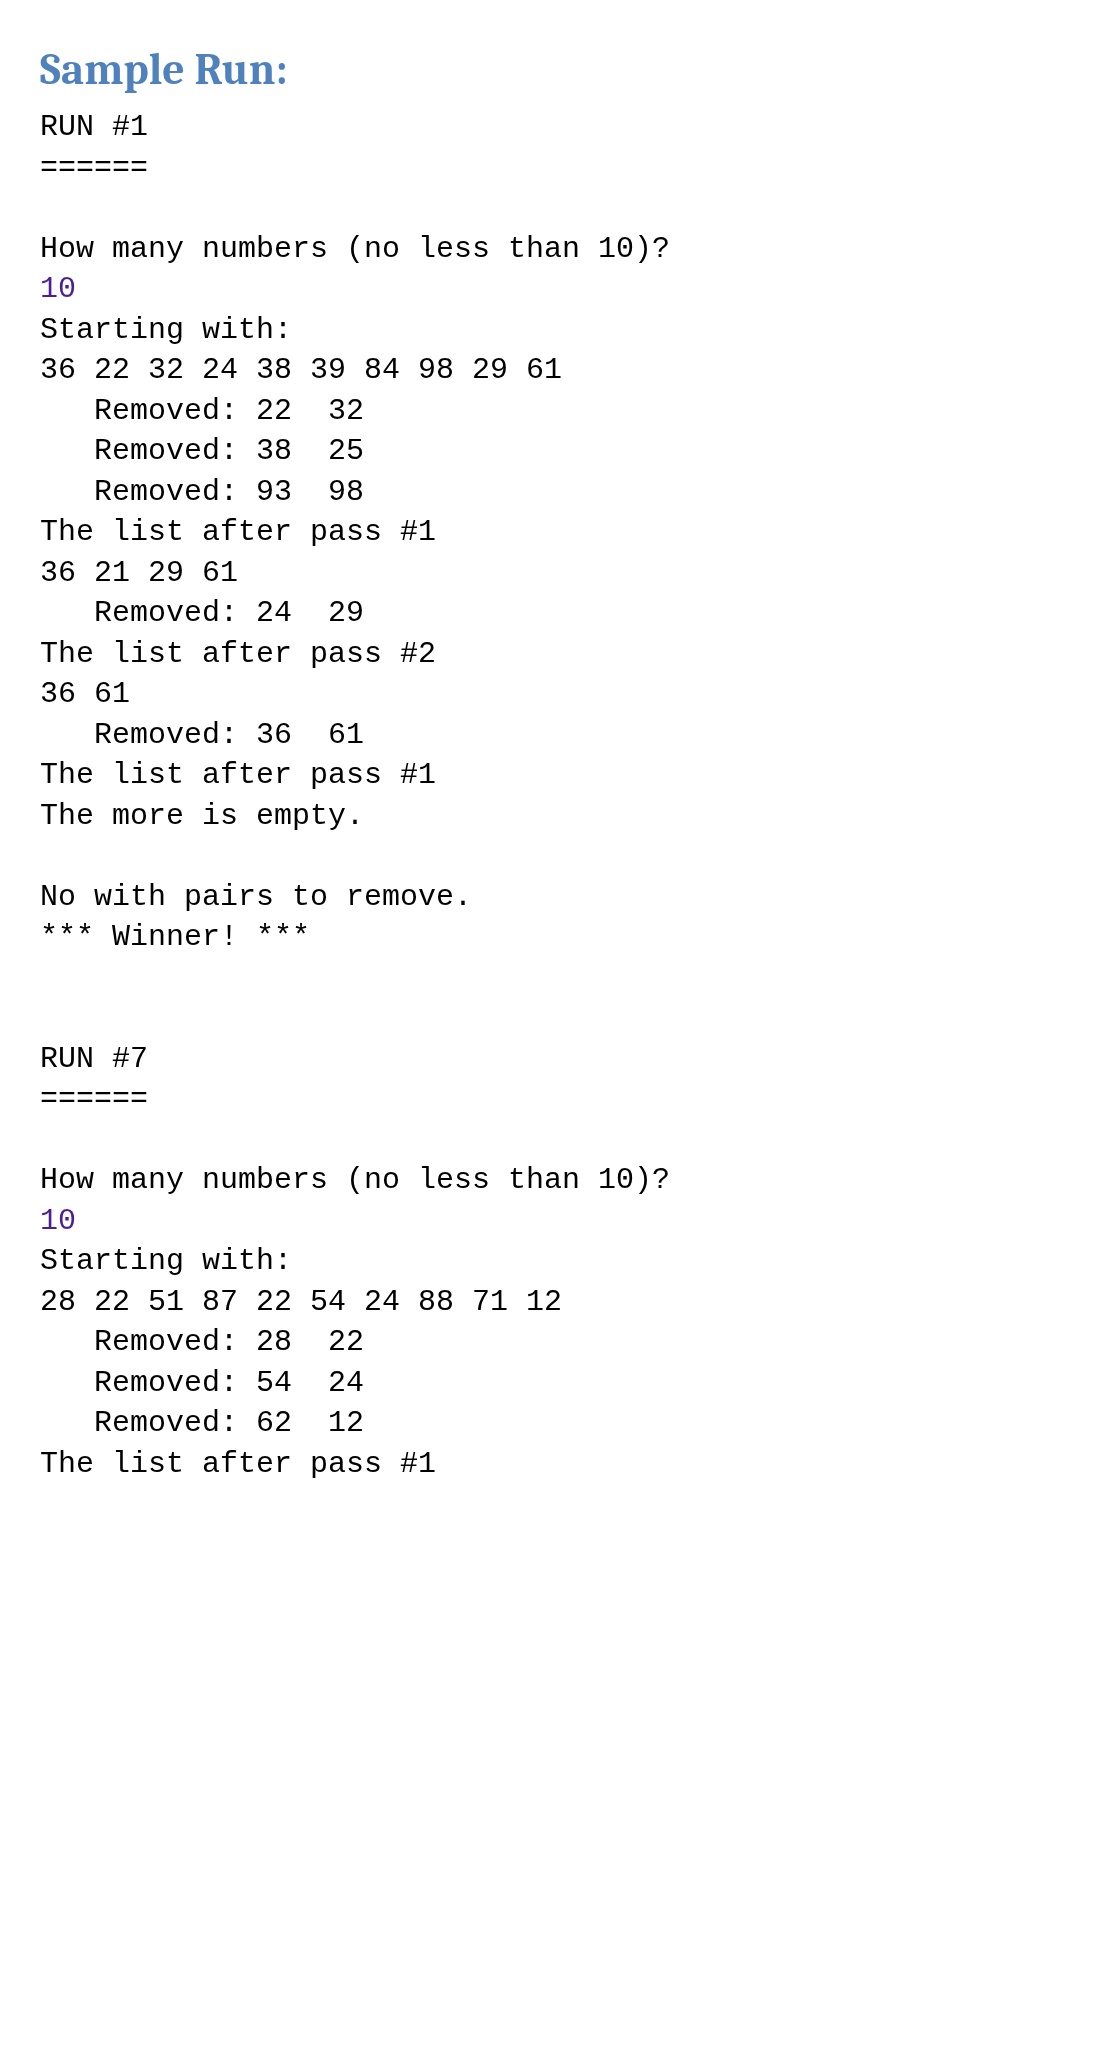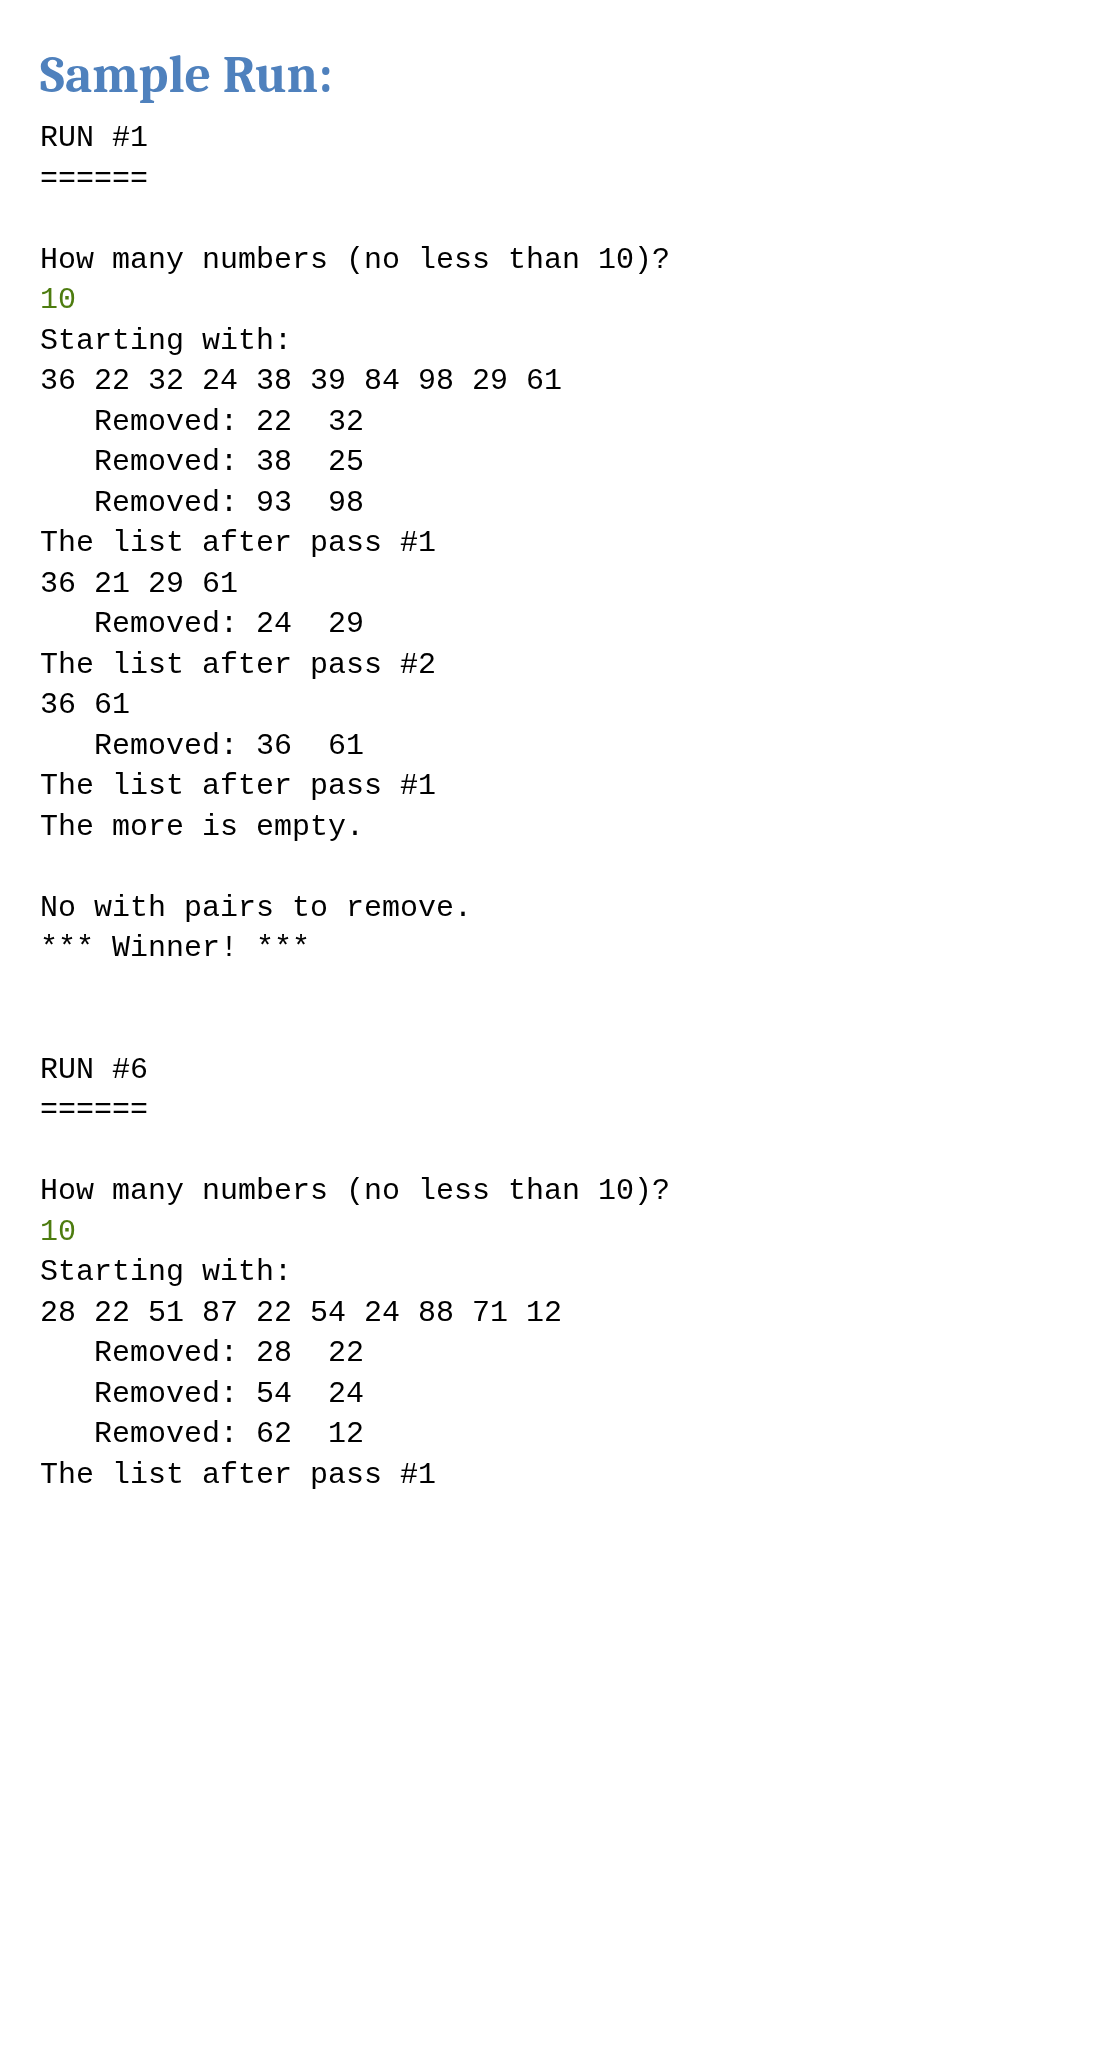--- a/index.html
+++ b/index.html
@@ -15,7 +15,7 @@
       font-family: Cambria, Georgia, serif;
       font-weight: bold;
       color: #4f81bd;
-      font-size: 52px;
+      font-size: 44px;
       margin: 0 0 8px 0;
     }
     .mono-block {

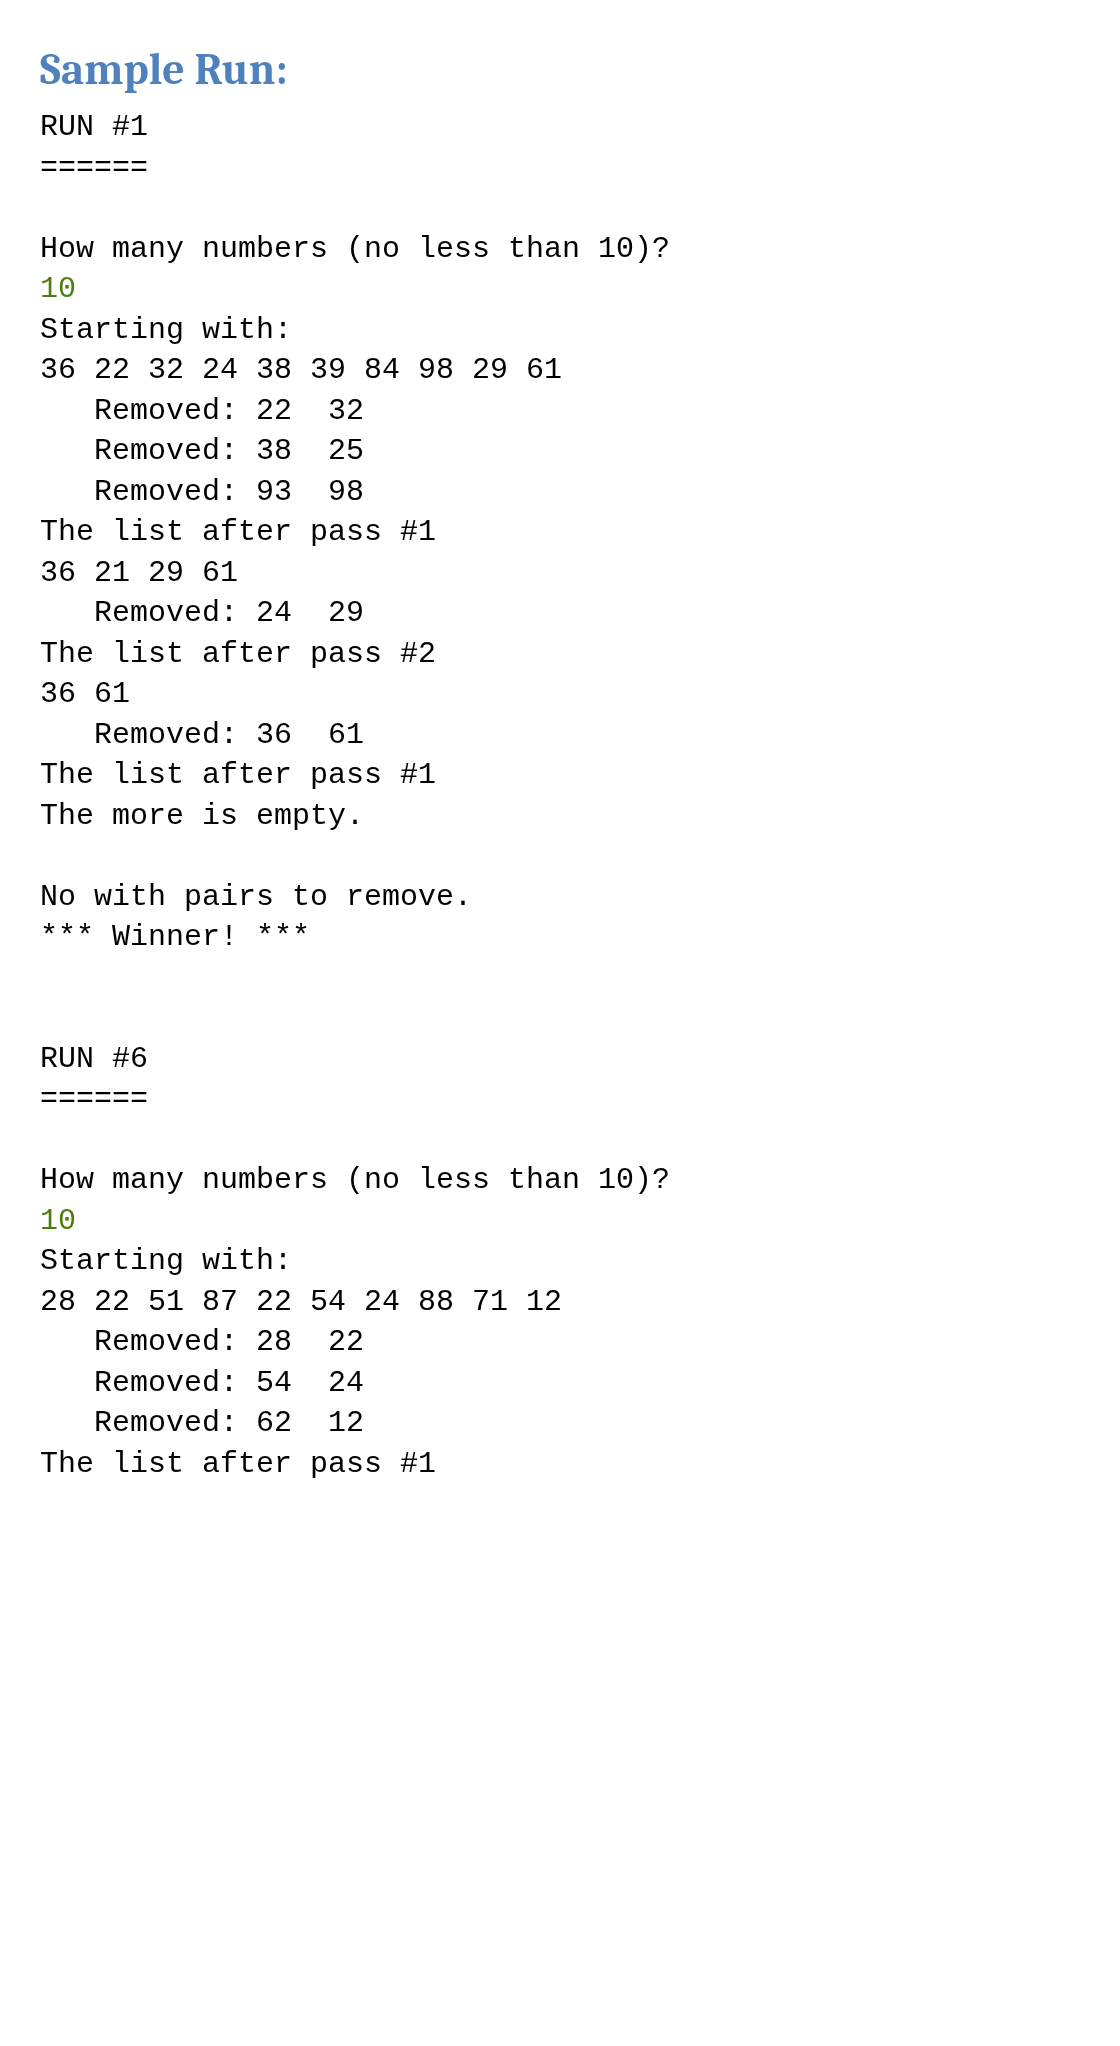--- a/index.html
+++ b/index.html
@@ -22,7 +22,7 @@
       white-space: pre;
     }
     .user-input {
-      color: #4d7c0f;
+      color: #4c1d95;
     }
   </style>
 </head>

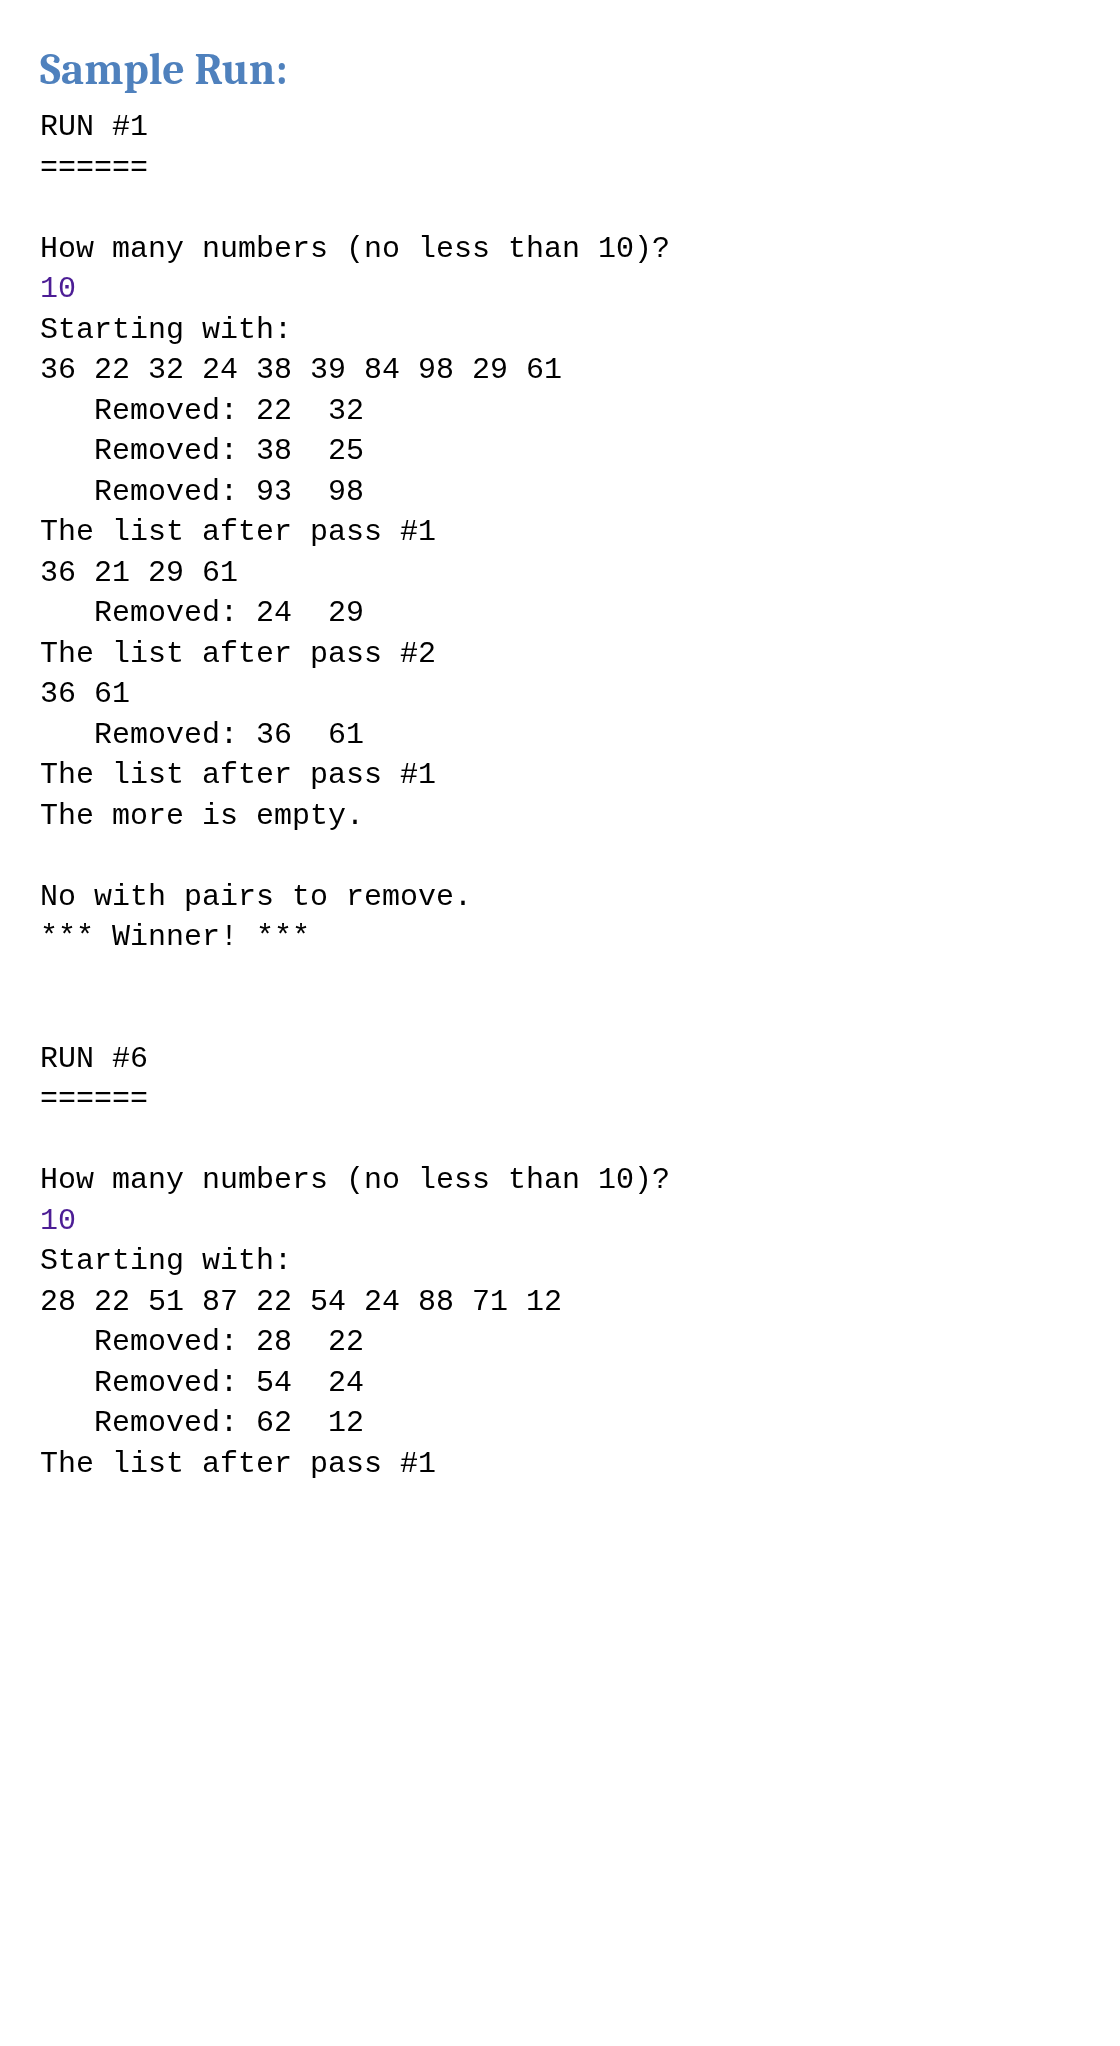--- a/index.html
+++ b/index.html
@@ -53,7 +53,7 @@
 <span>*** Winner! ***</span>
 
 
-<span>RUN #6</span>
+<span>RUN #7</span>
 <span>======</span>
 
 <span>How many numbers (no less than 10)?</span>

